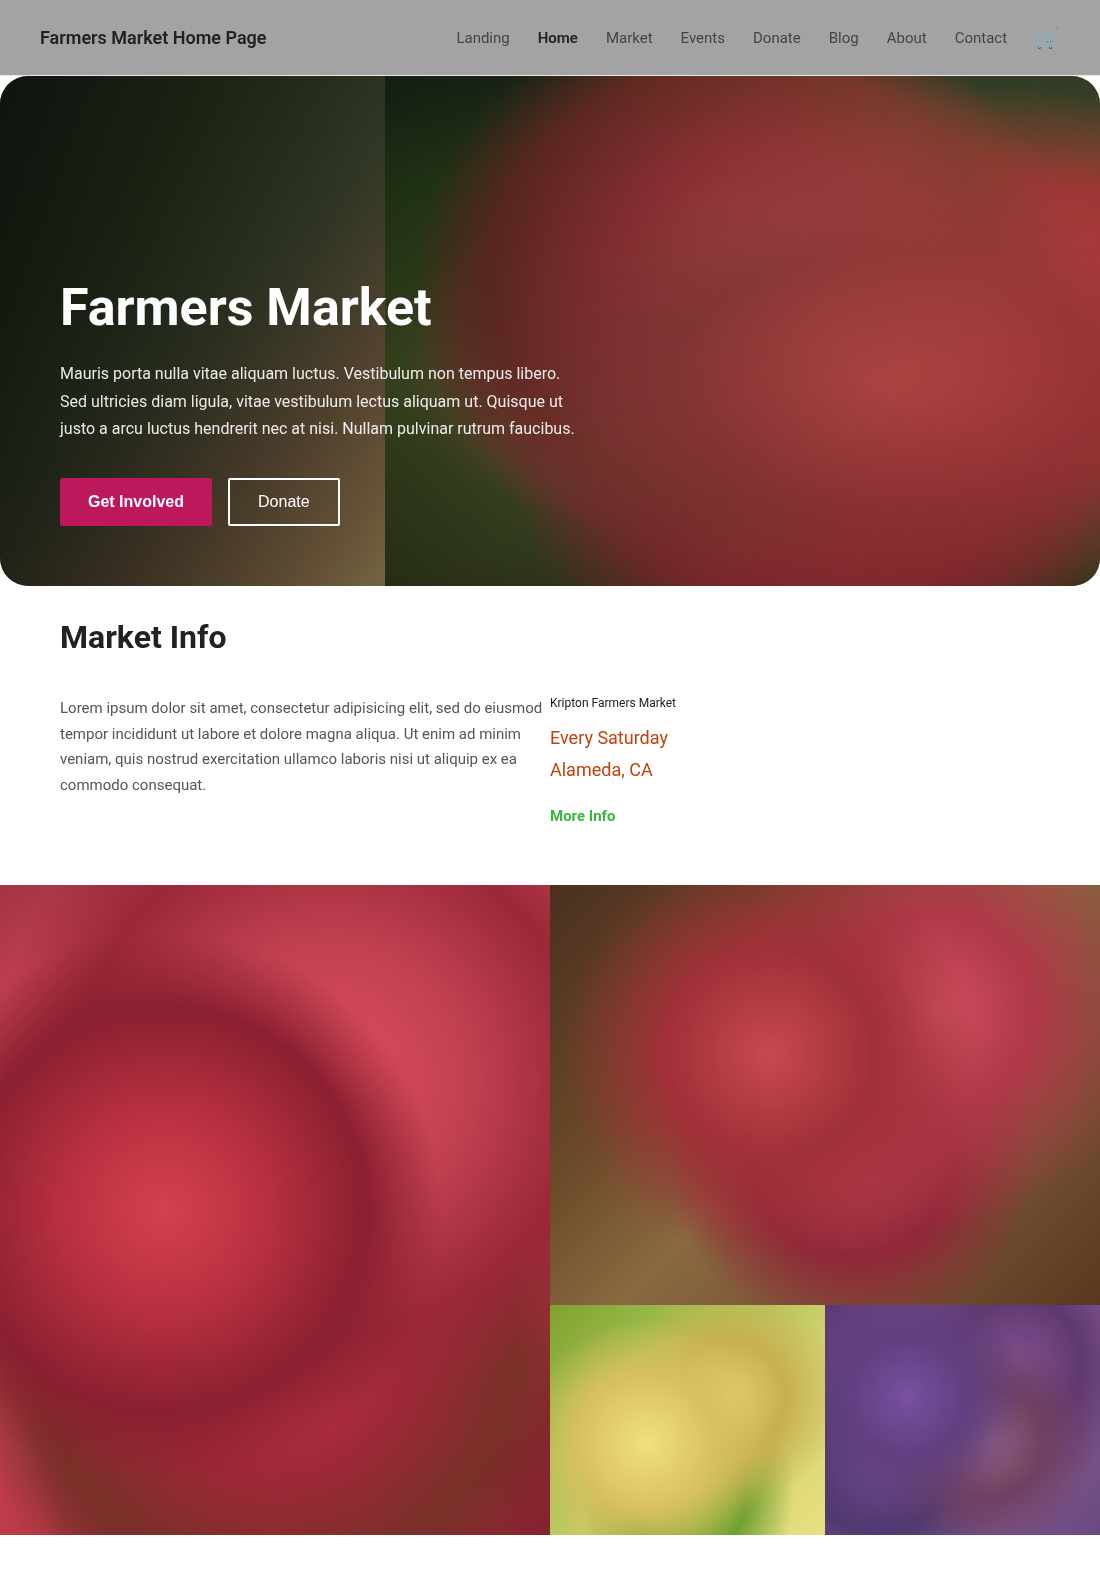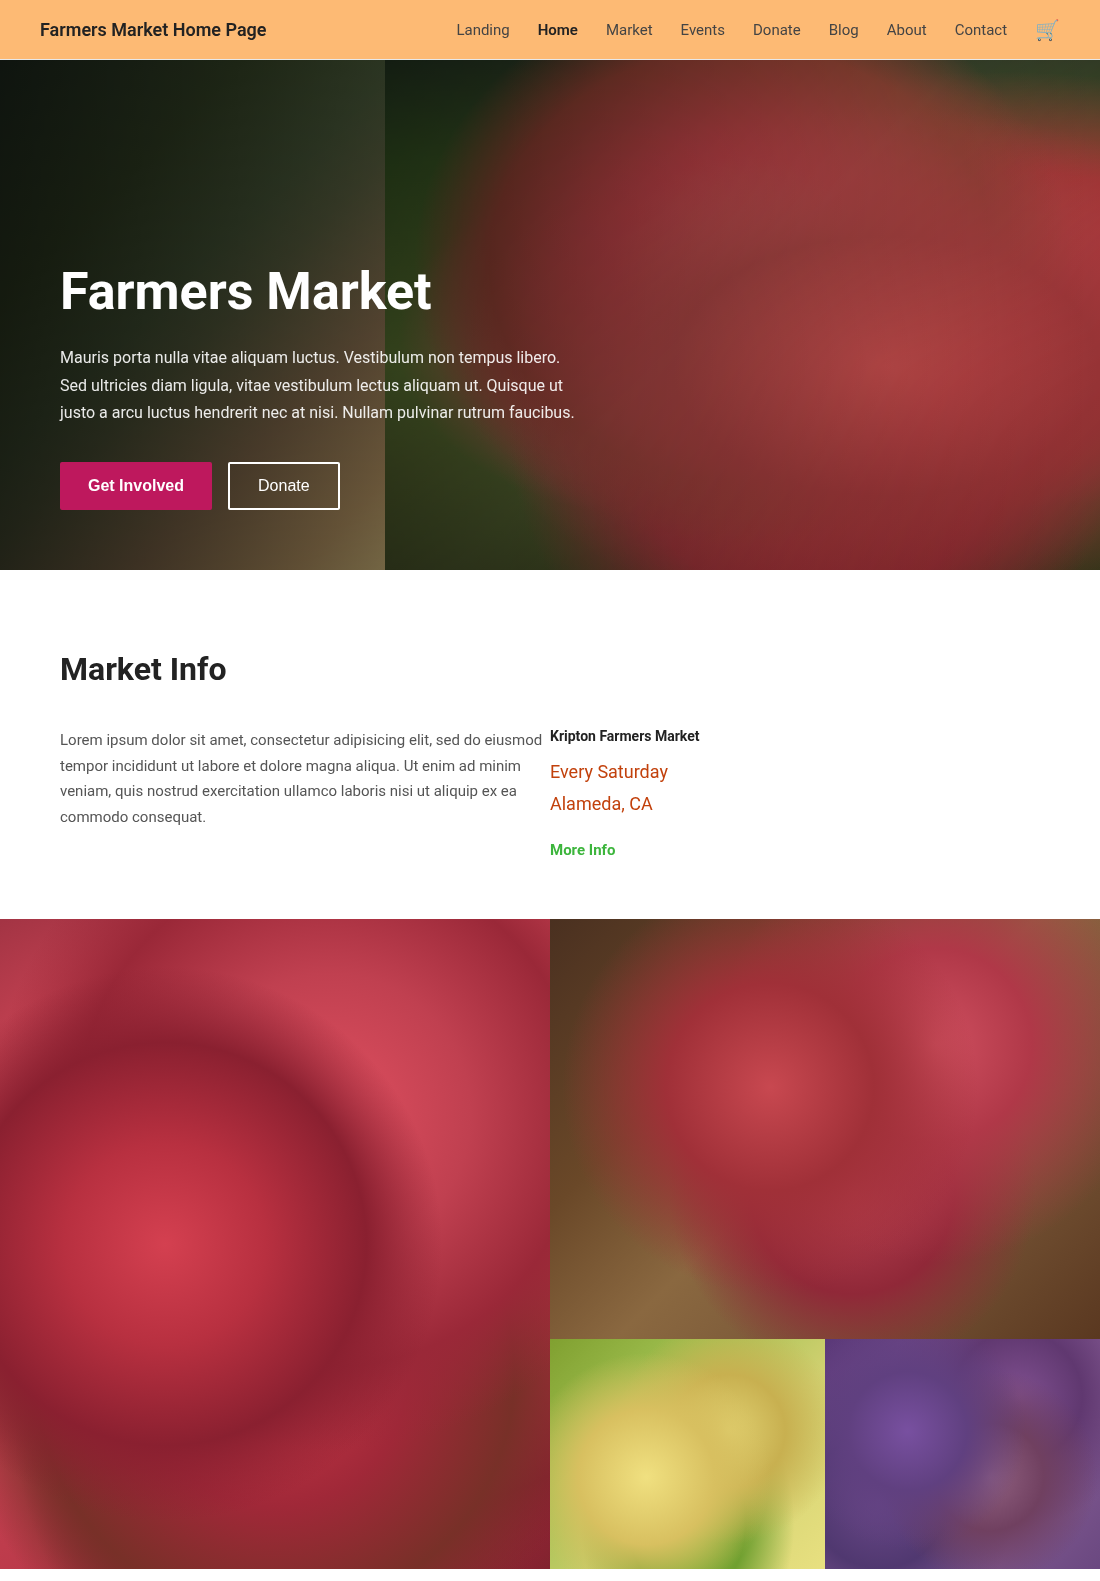--- a/index.html
+++ b/index.html
@@ -8,8 +8,8 @@
     
     nav {
       display: flex; align-items: center; justify-content: space-between;
-      padding: 0 40px; height: 60px; border-bottom: 1px solid #e8e8e8;
-      background: #fdba74;
+      padding: 0 40px; height: 76px; border-bottom: 1px solid #e8e8e8;
+      background: #a3a3a3;
     }
     .nav-logo { font-size: 18px; font-weight: 600; color: #222; }
     .nav-links { display: flex; align-items: center; gap: 28px; }

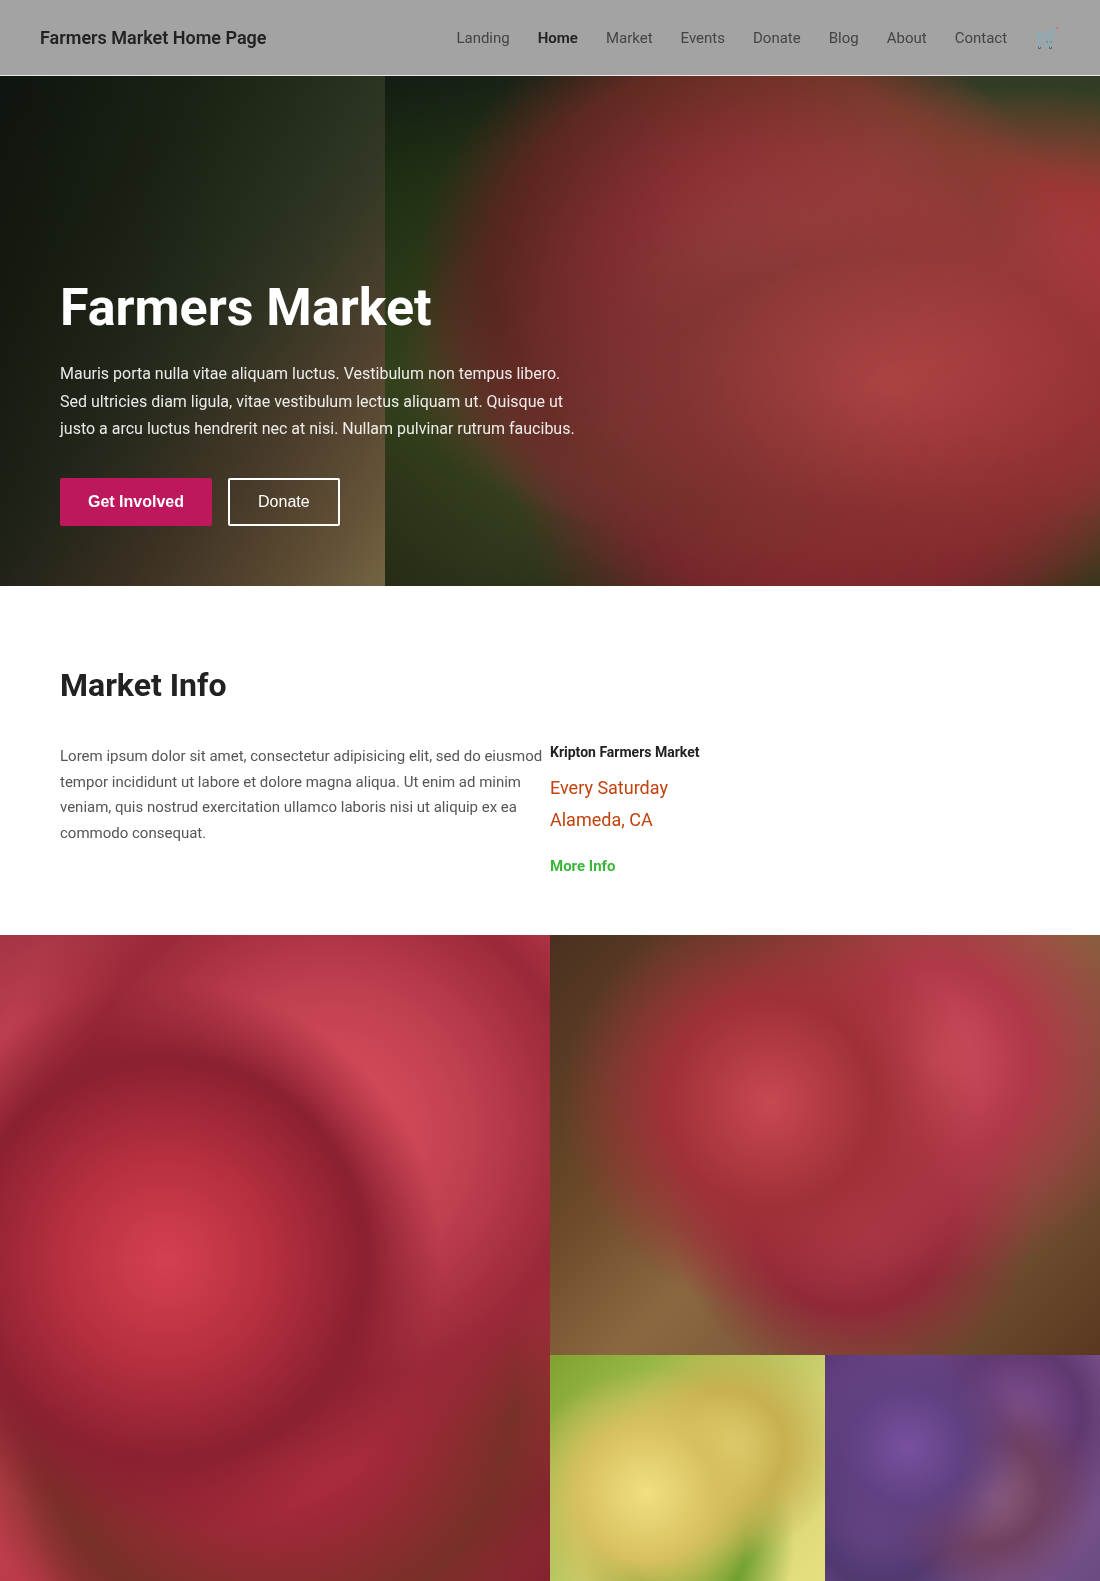--- a/index.html
+++ b/index.html
@@ -23,7 +23,7 @@
     
     .hero {
       position: relative; height: 510px; overflow: hidden;
-      display: flex; align-items: flex-end; padding-bottom: 60px;
+      display: flex; align-items: flex-end; padding-bottom: 60px; border-radius: 28px;
     }
     .hero-bg {
       position: absolute; inset: 0;

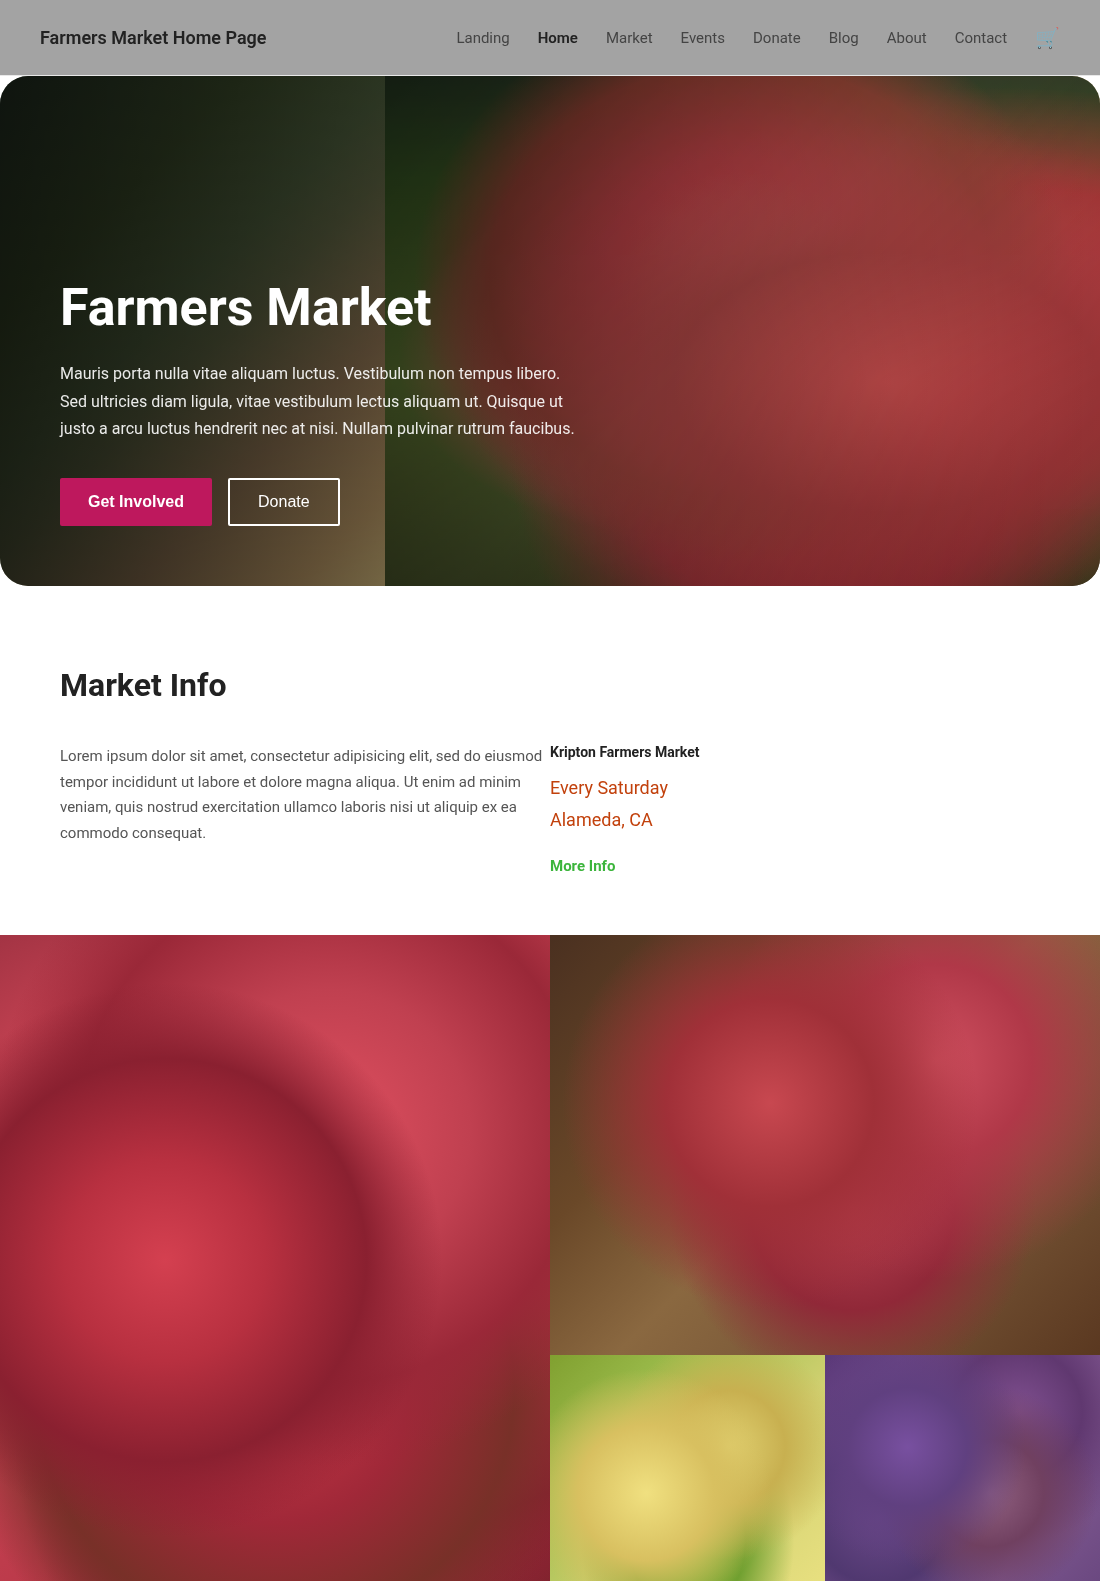--- a/index.html
+++ b/index.html
@@ -76,7 +76,7 @@
 
     
     .market-info-section {
-      padding: 80px 60px 60px;
+      padding: 32px 60px 60px;
     }
     .market-info-title {
       font-size: 32px; font-weight: 700; color: #222;

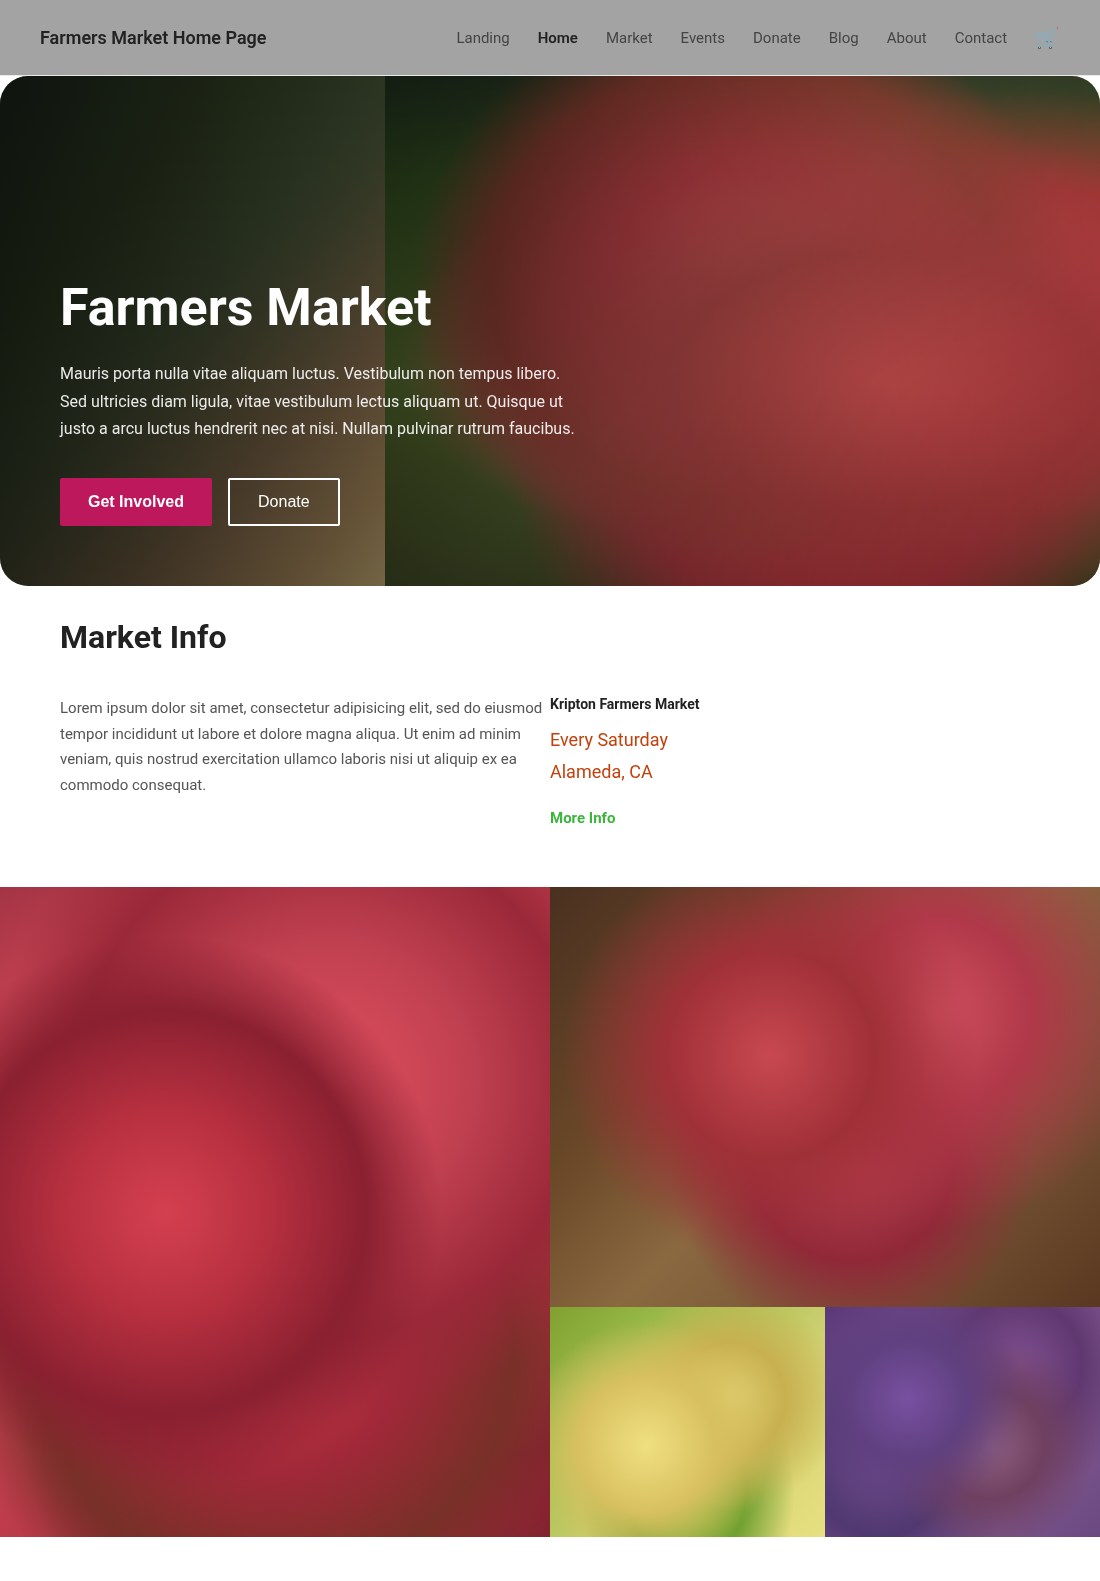--- a/index.html
+++ b/index.html
@@ -93,7 +93,7 @@
       padding: 0;
     }
     .market-name {
-      font-size: 14px; font-weight: 700; color: #222; margin-bottom: 12px;
+      font-size: 12px; font-weight: 400; color: #222; margin-bottom: 12px;
     }
     .market-detail {
       font-size: 18px; color: #c2410c; line-height: 1.8;

